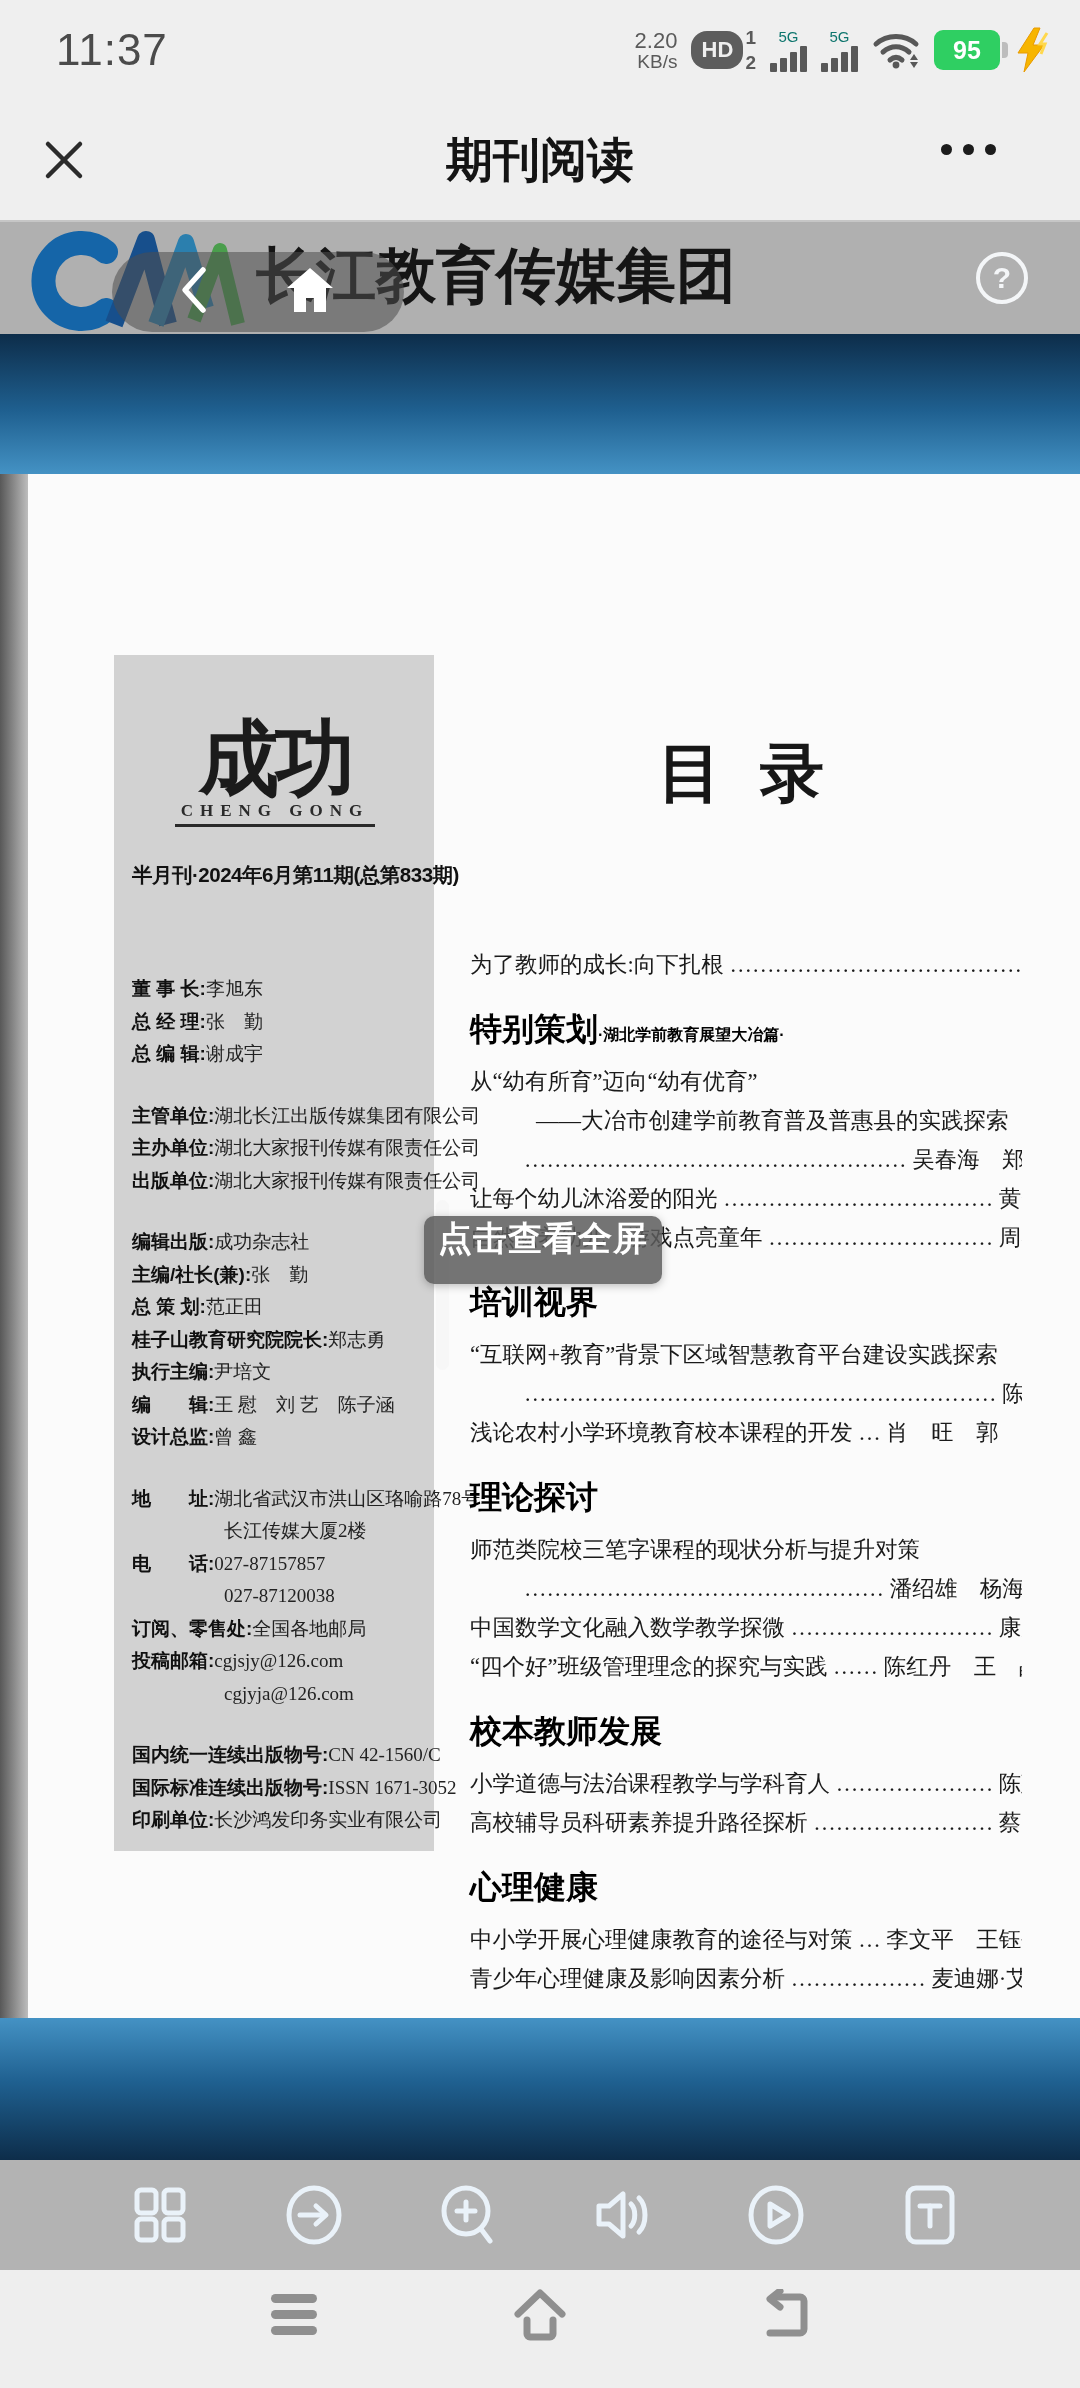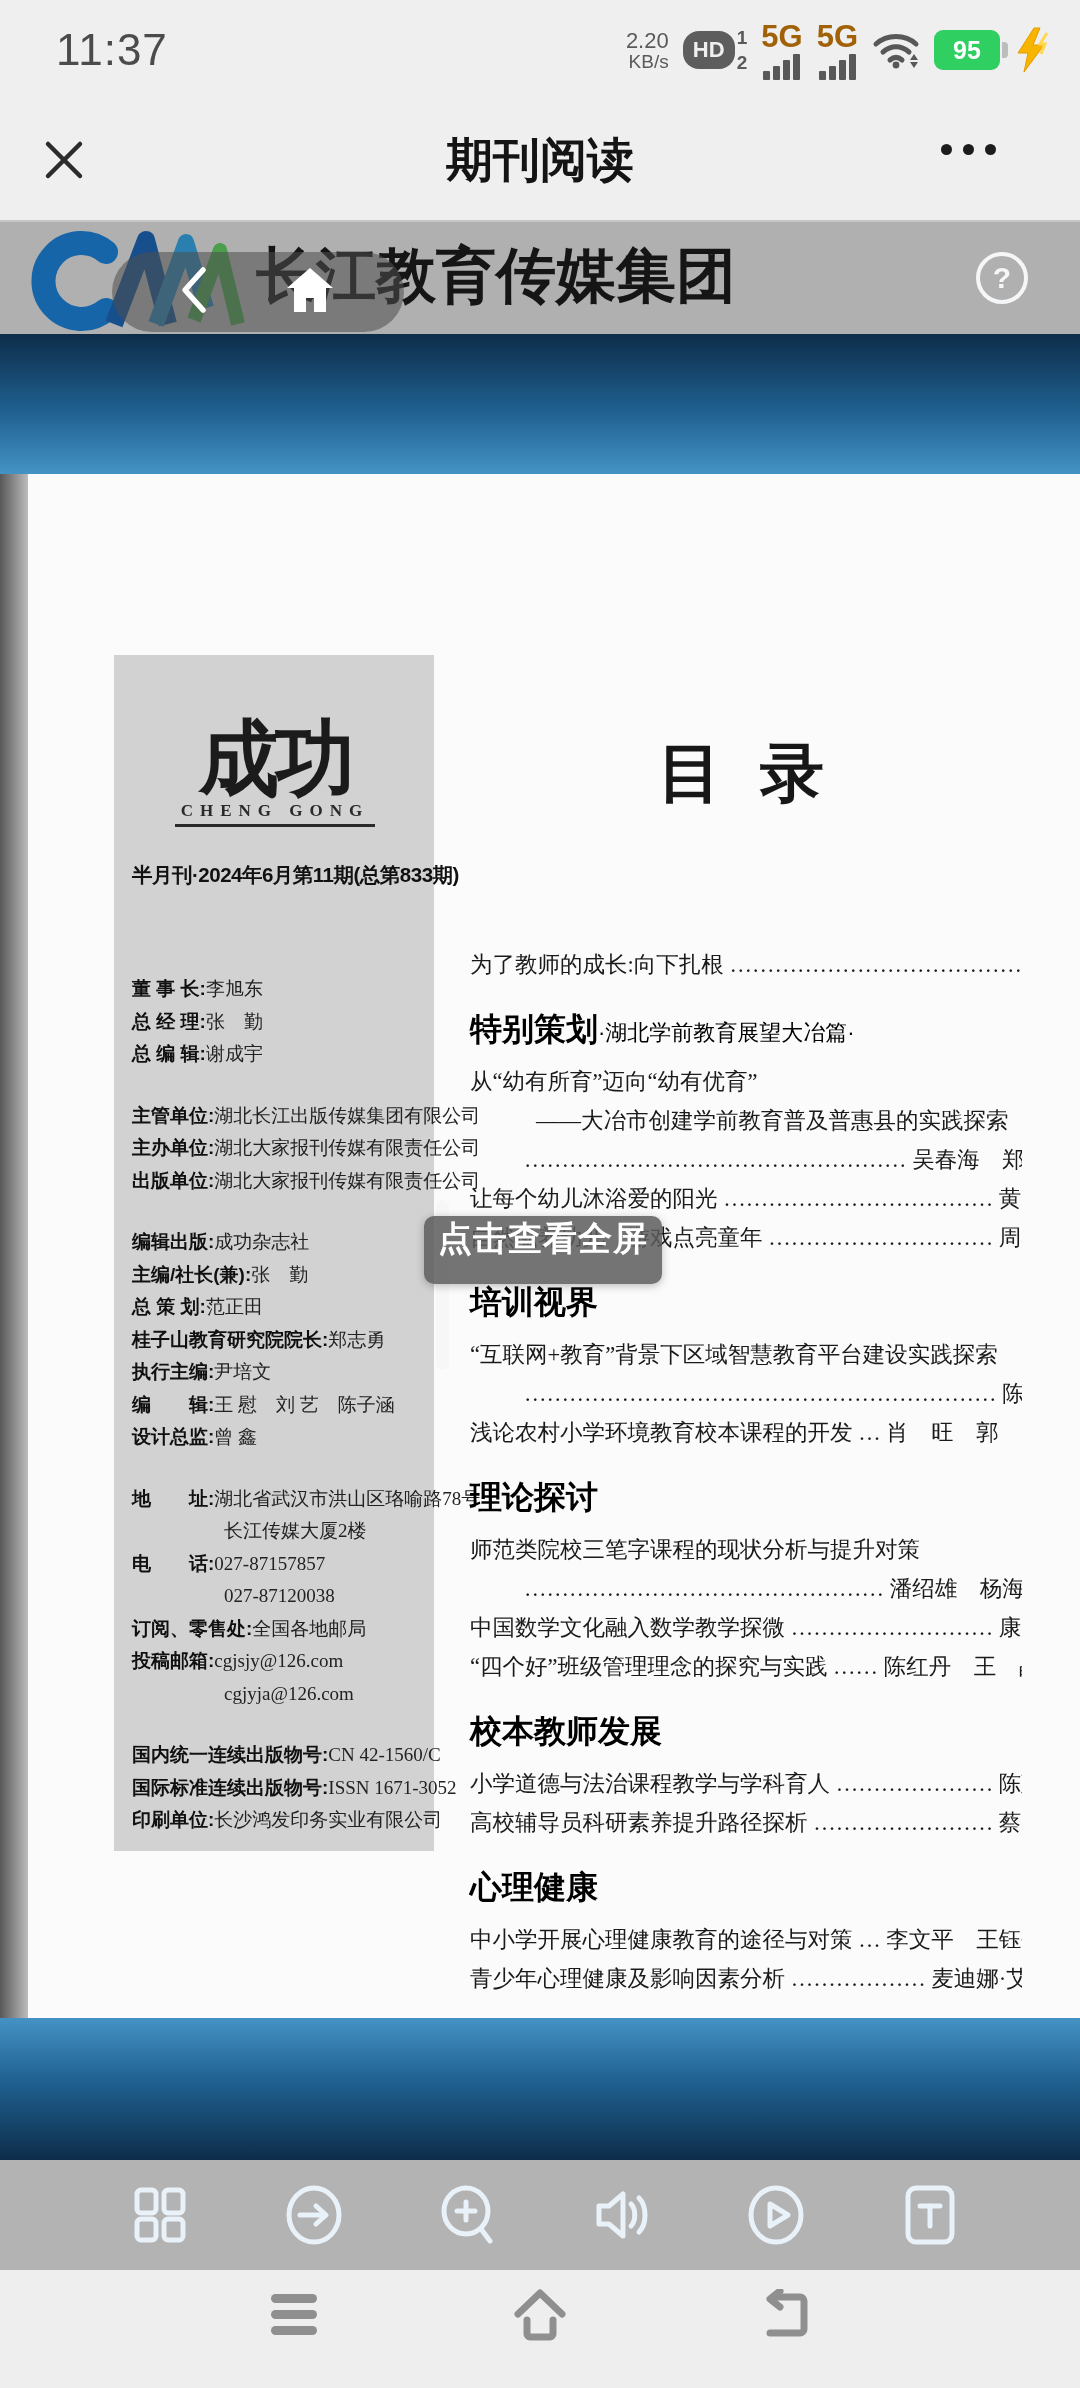--- a/index.html
+++ b/index.html
@@ -19,7 +19,7 @@
   .hd-sims { display:flex; flex-direction:column; justify-content:space-between; height:44px; margin-left:2px;
     font-size:19px; color:#5a5a5a; font-weight:bold; line-height:1; }
   .sig { display:flex; flex-direction:column; align-items:center; line-height:1; }
-  .sig .g { font-size:31px; font-weight:bold; color:#a16207; margin-bottom:2px; }
+  .sig .g { font-size:15px; font-weight:normal; color:#0f766e; margin-bottom:2px; }
   .bars { display:flex; align-items:flex-end; gap:3px; height:26px; }
   .bars i { display:block; width:7px; background:#585858; border-radius:1px; }
   .wifi-icon svg { display:block; }

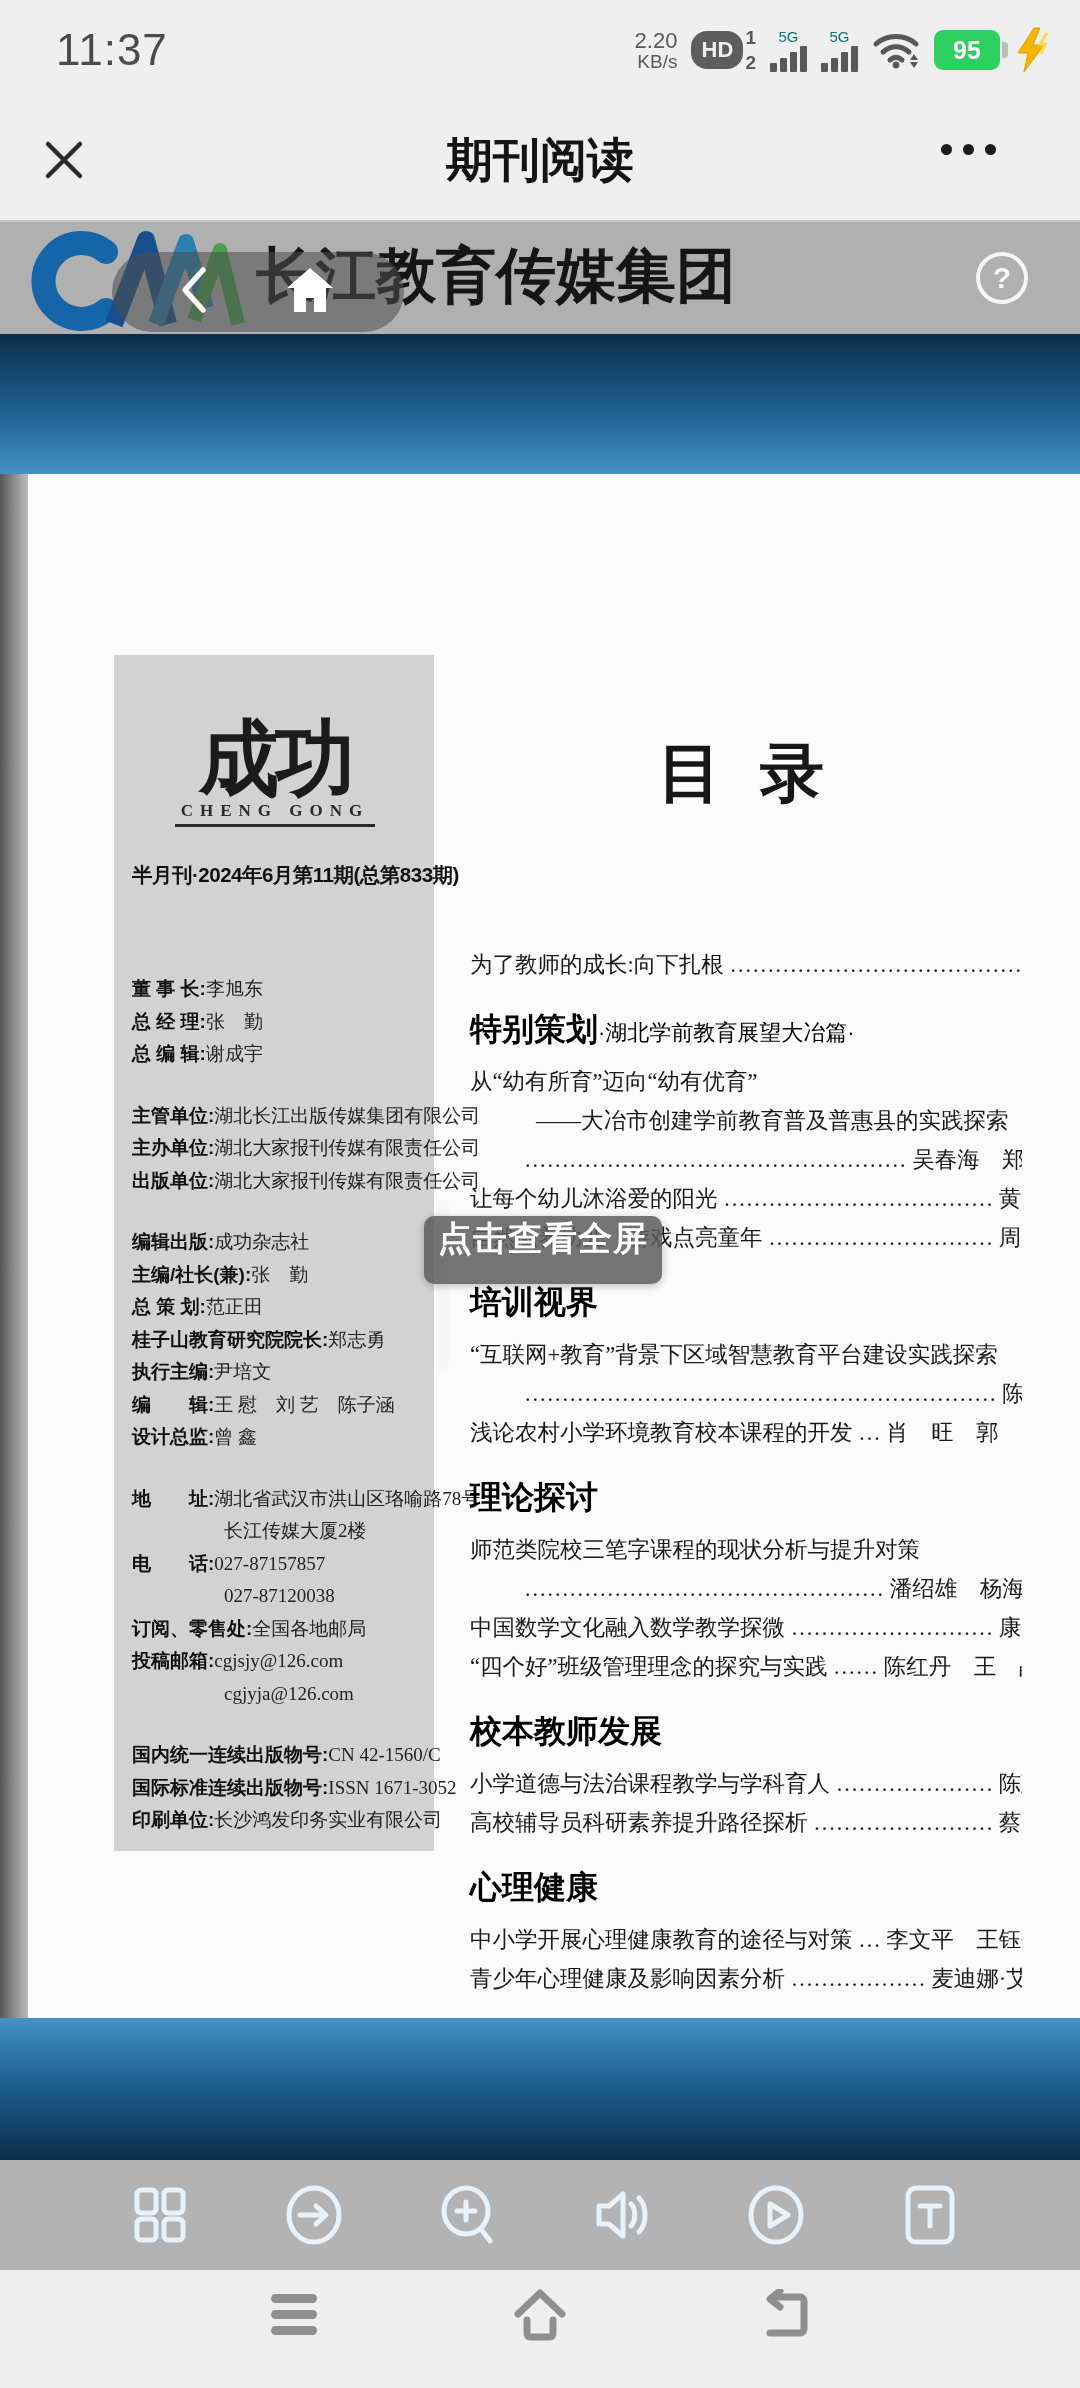--- a/index.html
+++ b/index.html
@@ -83,7 +83,7 @@
   .toc-sections { margin-top:128px; }
   .toc-head { font-family:"Liberation Sans", sans-serif; font-weight:900; font-size:32px; color:#000;
     margin:24px 0 10px 0; }
-  .toc-head .sfx { font-size:22px; font-weight:normal; letter-spacing:0px; }
+  .toc-head .sfx { font-size:16px; font-weight:bold; letter-spacing:0px; }
   .toc-line { font-family:"Liberation Serif", serif; font-size:22.5px; line-height:39px;
     white-space:nowrap; overflow:hidden; }
   .toc-line.ind { padding-left:54px; }

